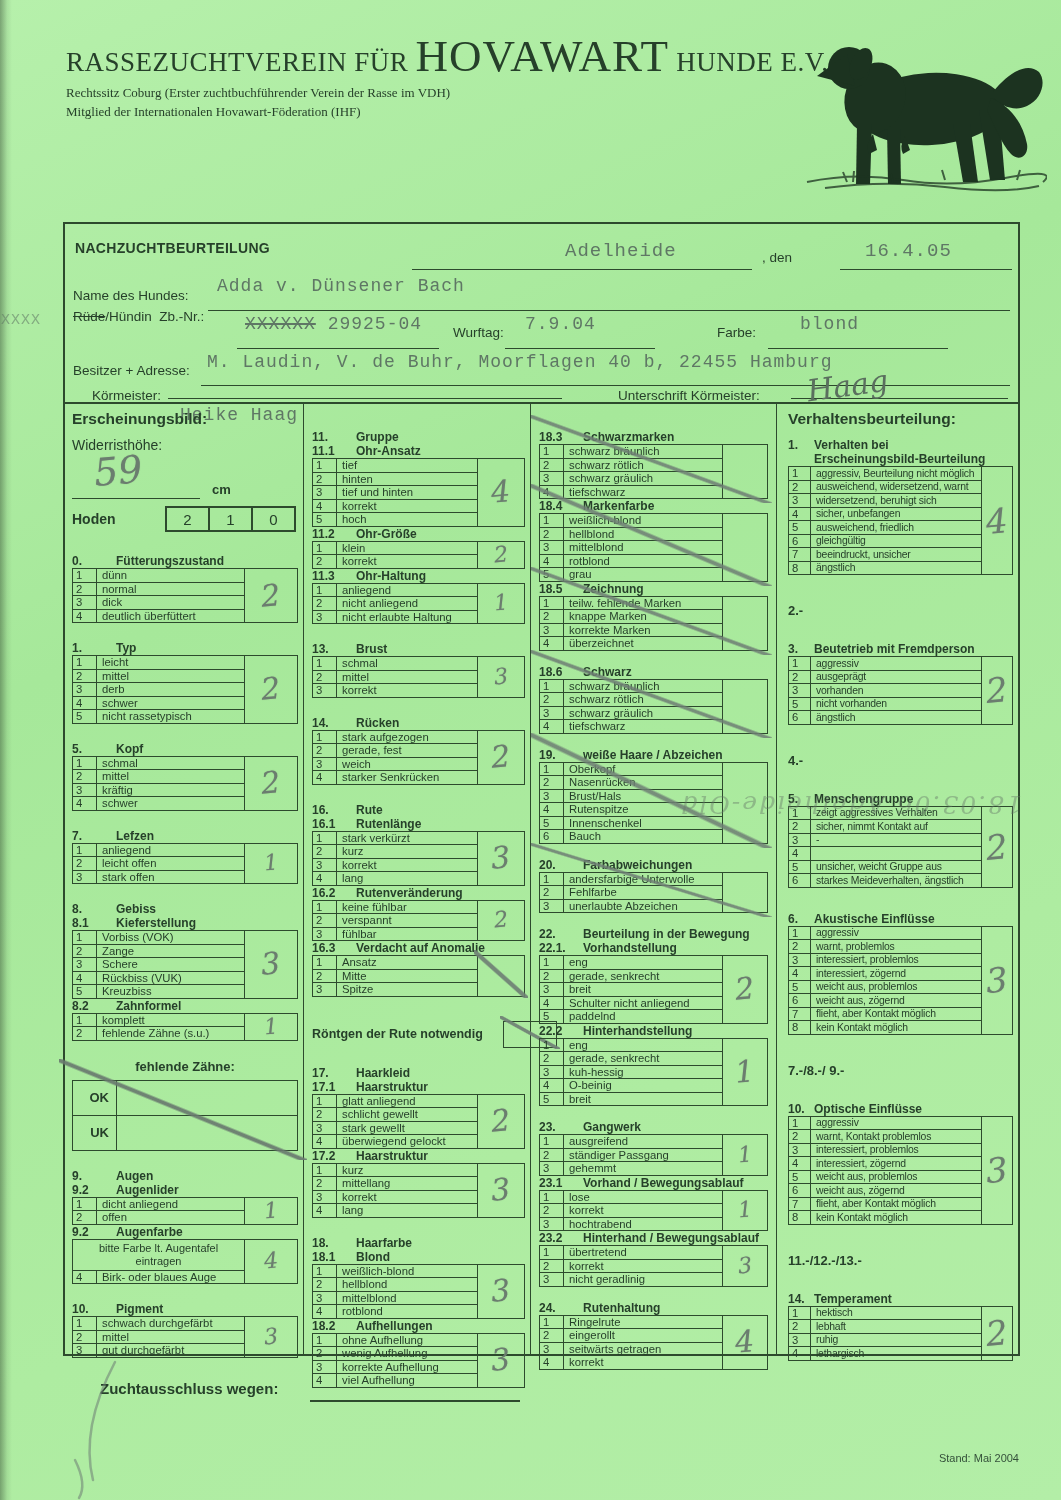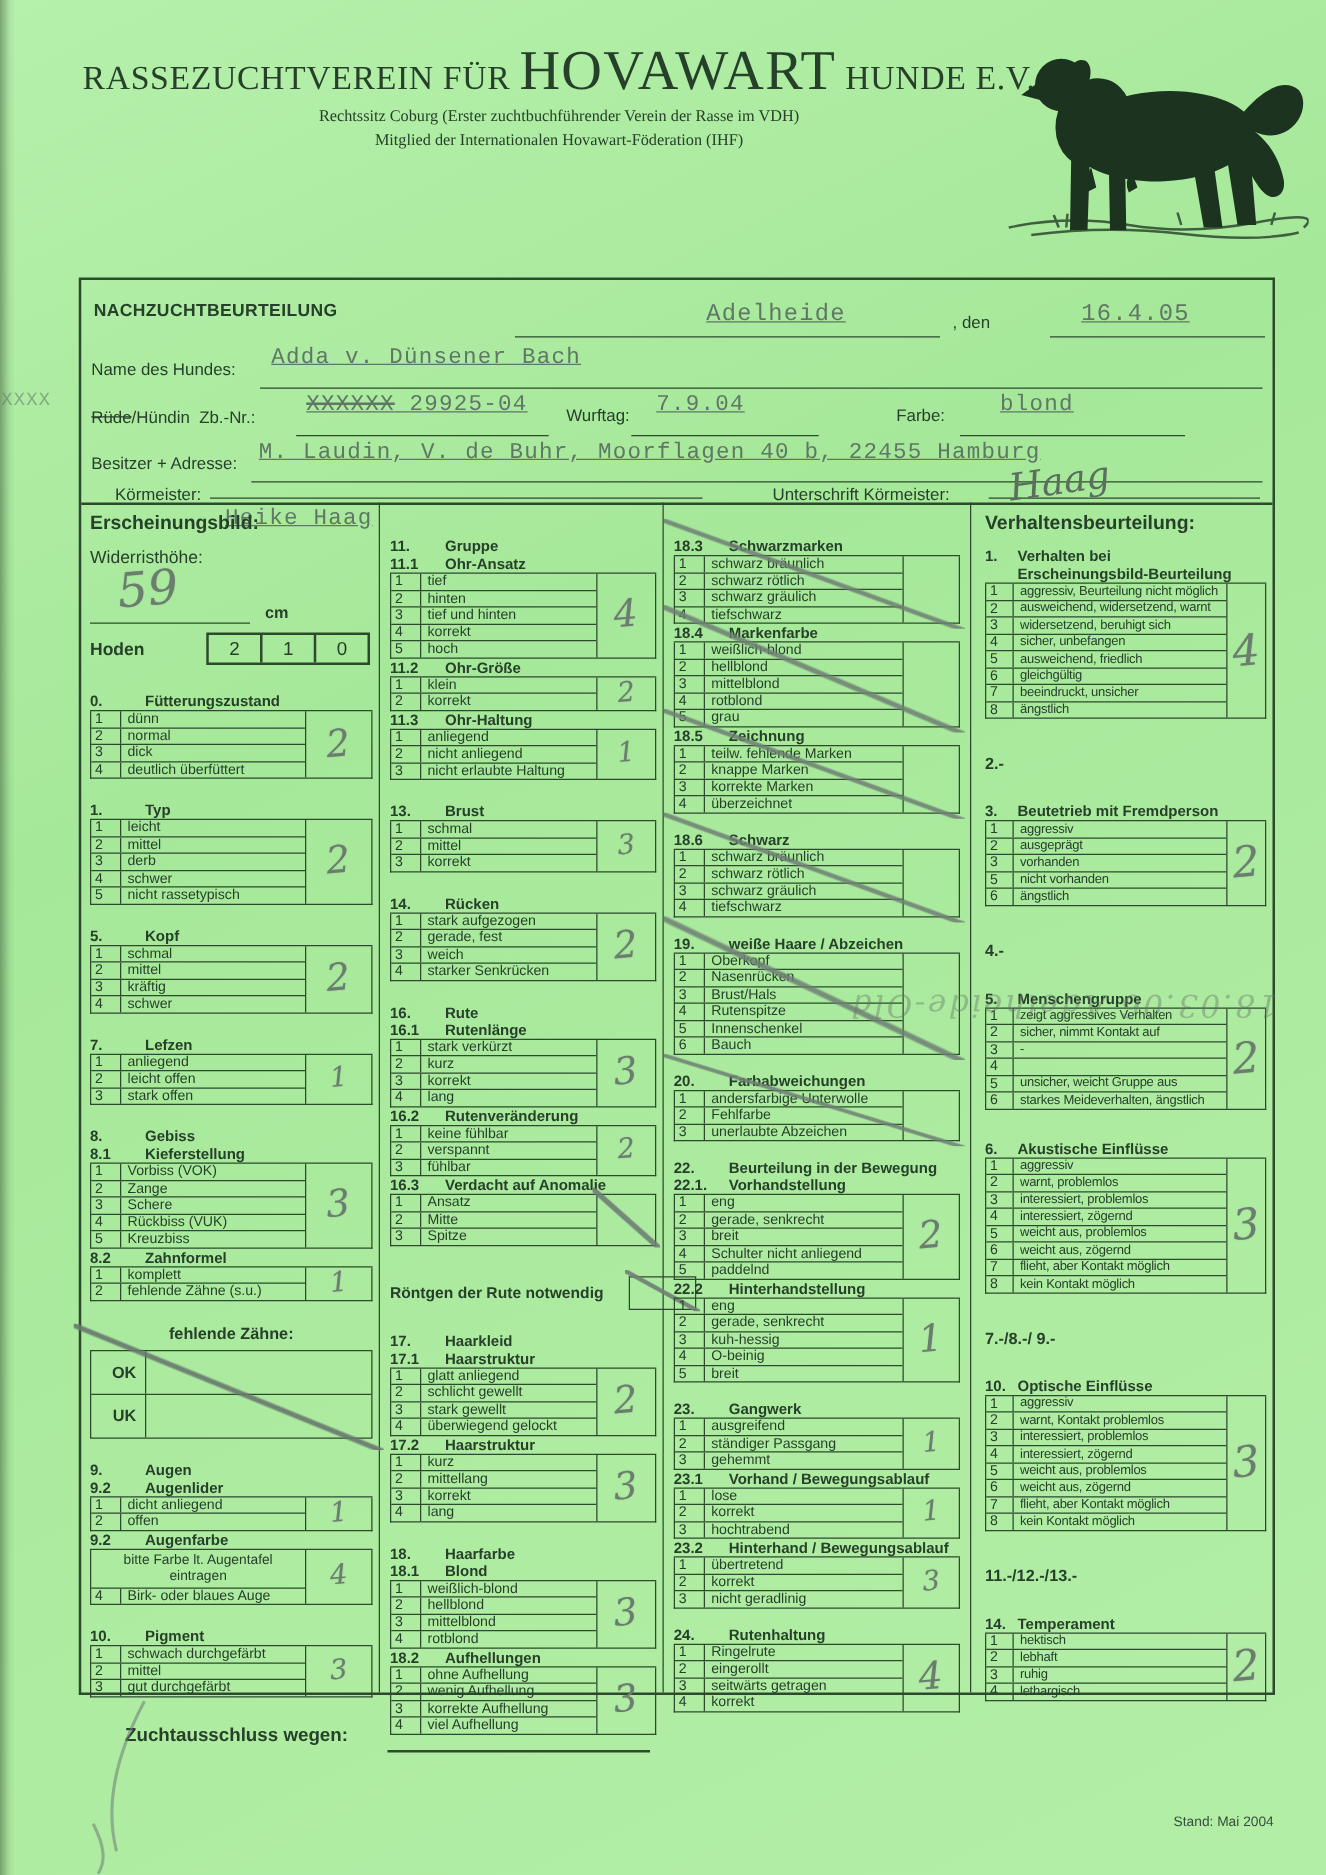--- a/index.html
+++ b/index.html
@@ -10,7 +10,7 @@
   .edge-left{position:absolute;left:0;top:0;width:12px;height:100%;
     background:linear-gradient(90deg,rgba(25,40,26,.38),rgba(25,40,26,.08) 60%,transparent);}
   
-  .letterhead{position:absolute;left:66px;top:30px;font-family:"Liberation Serif","DejaVu Serif",serif;text-align:center;}
+  .letterhead{position:absolute;left:66px;top:30px;font-family:"Liberation Serif","DejaVu Serif",serif;}
   .org-line{font-size:27px;letter-spacing:.5px;white-space:nowrap;}
   .org-line .big{font-size:45px;letter-spacing:1px;}
   .lh-sub{font-size:13px;margin-top:3px;}

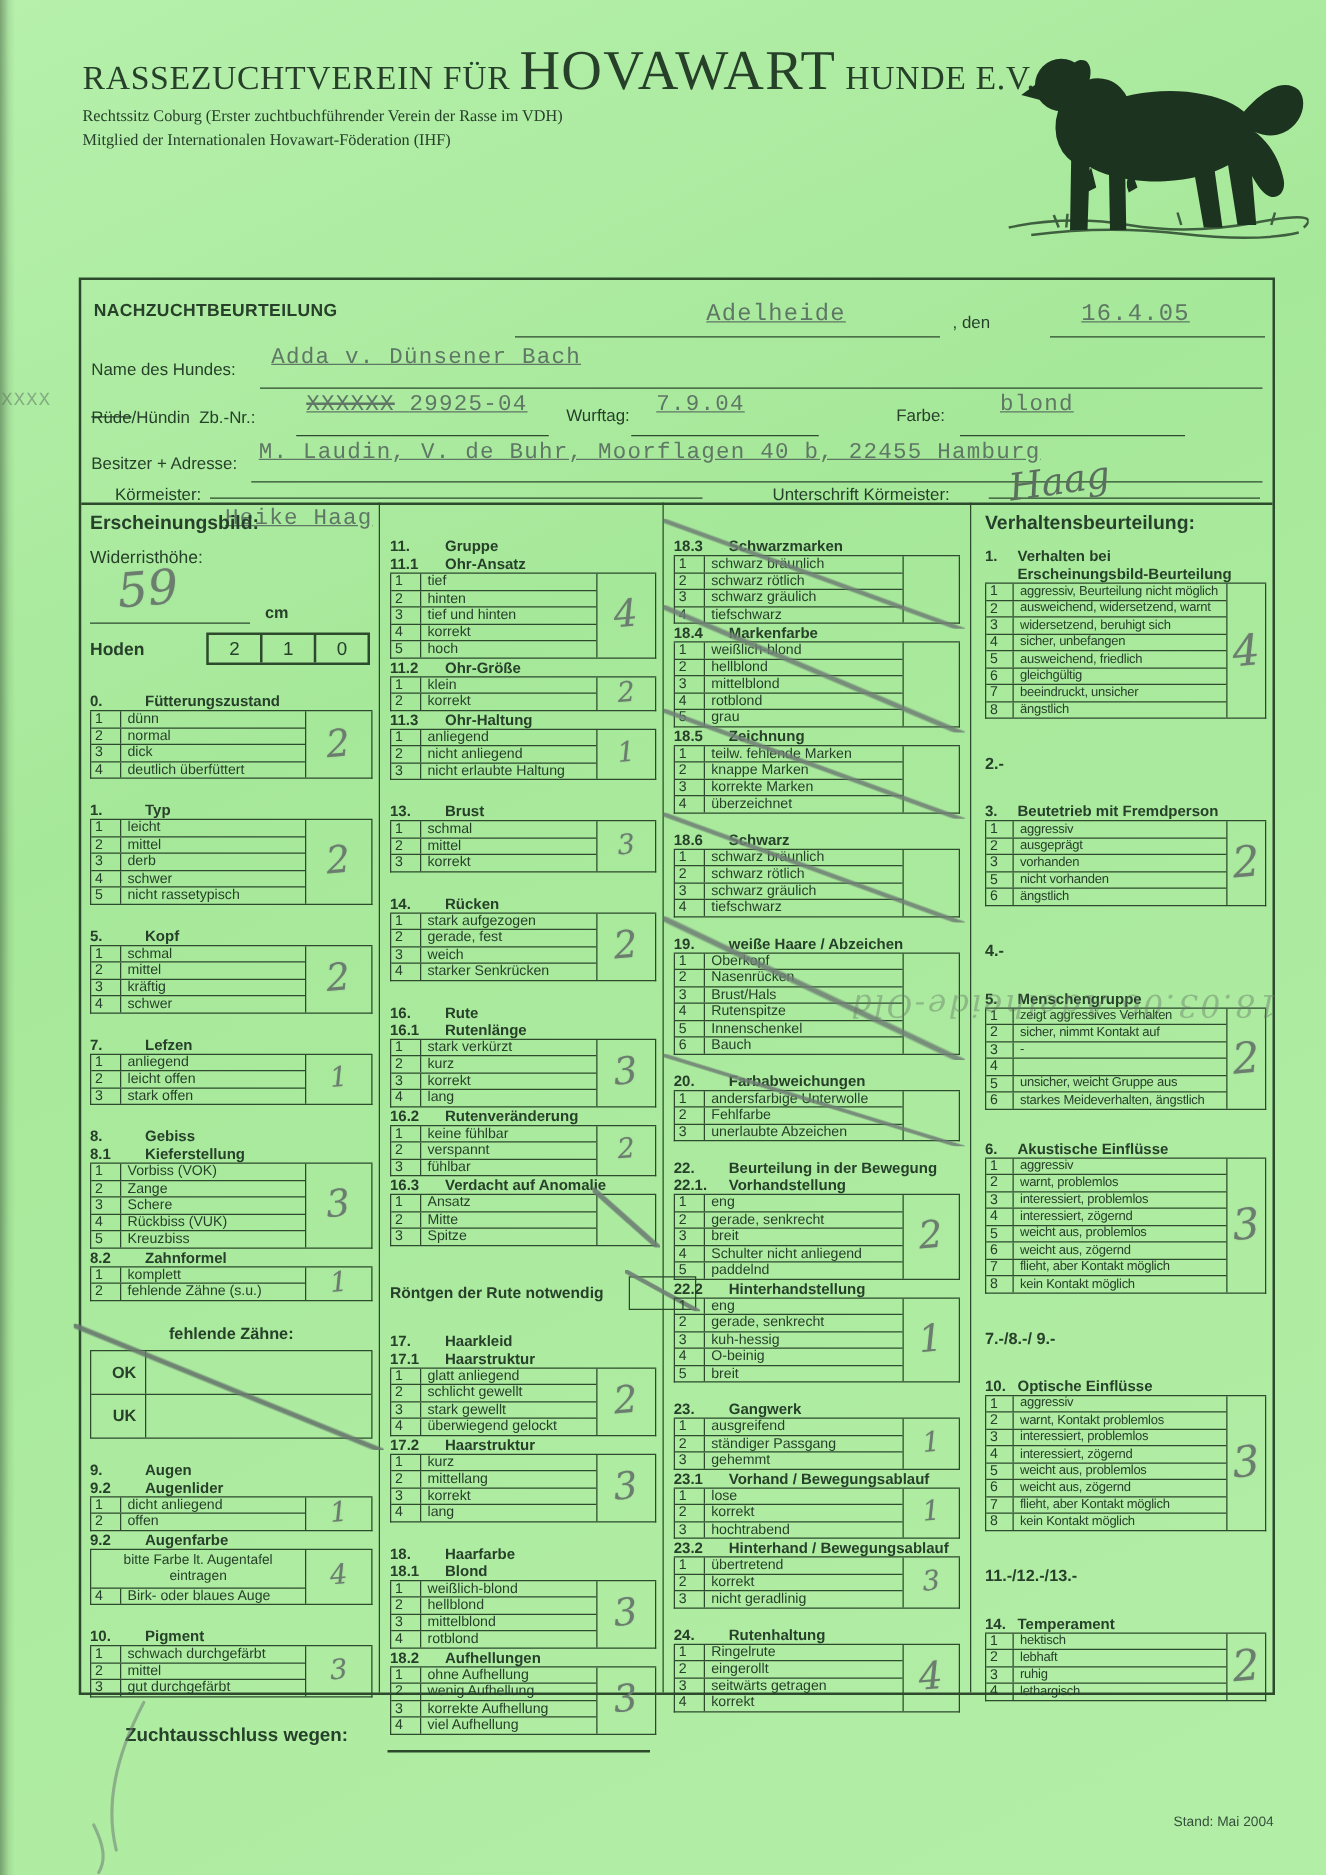--- a/index.html
+++ b/index.html
@@ -23,7 +23,7 @@
   .uline{position:absolute;height:0;border-top:1.6px solid var(--ink);}
   .tw{font-family:"Liberation Mono","DejaVu Sans Mono",monospace;color:var(--type);letter-spacing:1px;white-space:nowrap;}
   .tw s{text-decoration-thickness:2px;}
-  .hf-val{position:absolute;font-size:18px;text-decoration:underline;}
+  .hf-val{position:absolute;font-size:18px;}
   .sig{position:absolute;font-family:"DejaVu Serif","Liberation Serif",serif;font-style:italic;
     font-size:30px;color:#5a6f5e;transform:rotate(-8deg);}
   .stamp{position:absolute;left:1px;top:312px;font-family:"Liberation Mono",monospace;

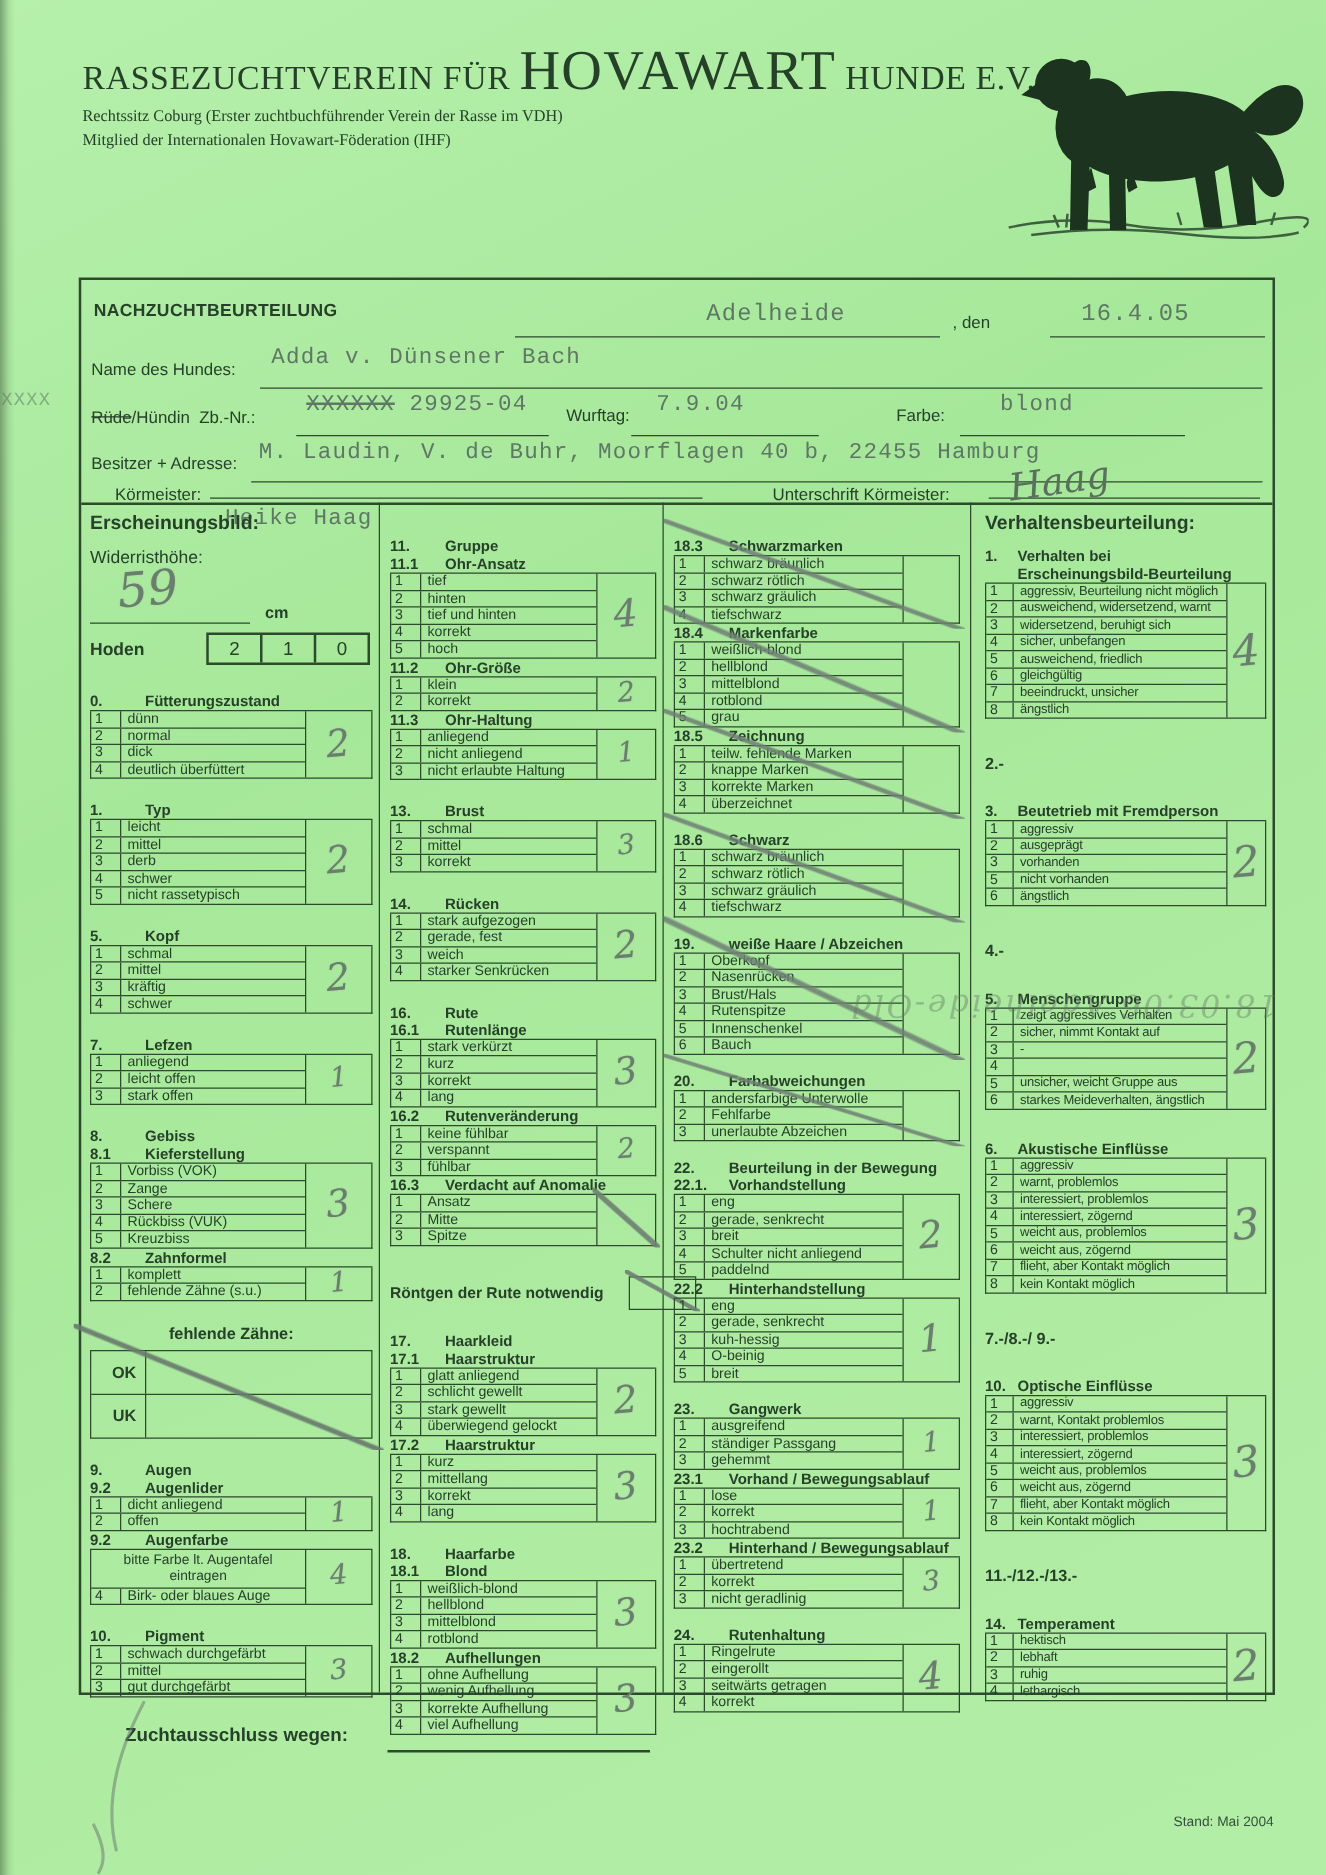--- a/index.html
+++ b/index.html
@@ -166,7 +166,7 @@
       <div class="hf-val tw" style="left:152px;top:52px;">Adda v. Dünsener Bach</div>
       <div class="uline" style="left:143px;top:86px;right:8px;"></div>
 
-      <div class="hf-label" style="left:8px;top:102px;"><s>Rüde</s><span>/</span><span>Hündin</span>&nbsp; <span>Zb.-Nr.:</span></div>
+      <div class="hf-label" style="left:8px;top:85px;"><s>Rüde</s><span>/</span><span>Hündin</span>&nbsp; <span>Zb.-Nr.:</span></div>
       <div class="hf-val tw" style="left:180px;top:90px;"><s>XXXXXX</s> <span>29925-04</span></div>
       <div class="uline" style="left:172px;top:124px;width:202px;"></div>
       <div class="hf-label" style="left:388px;top:101px;">Wurftag:</div>

